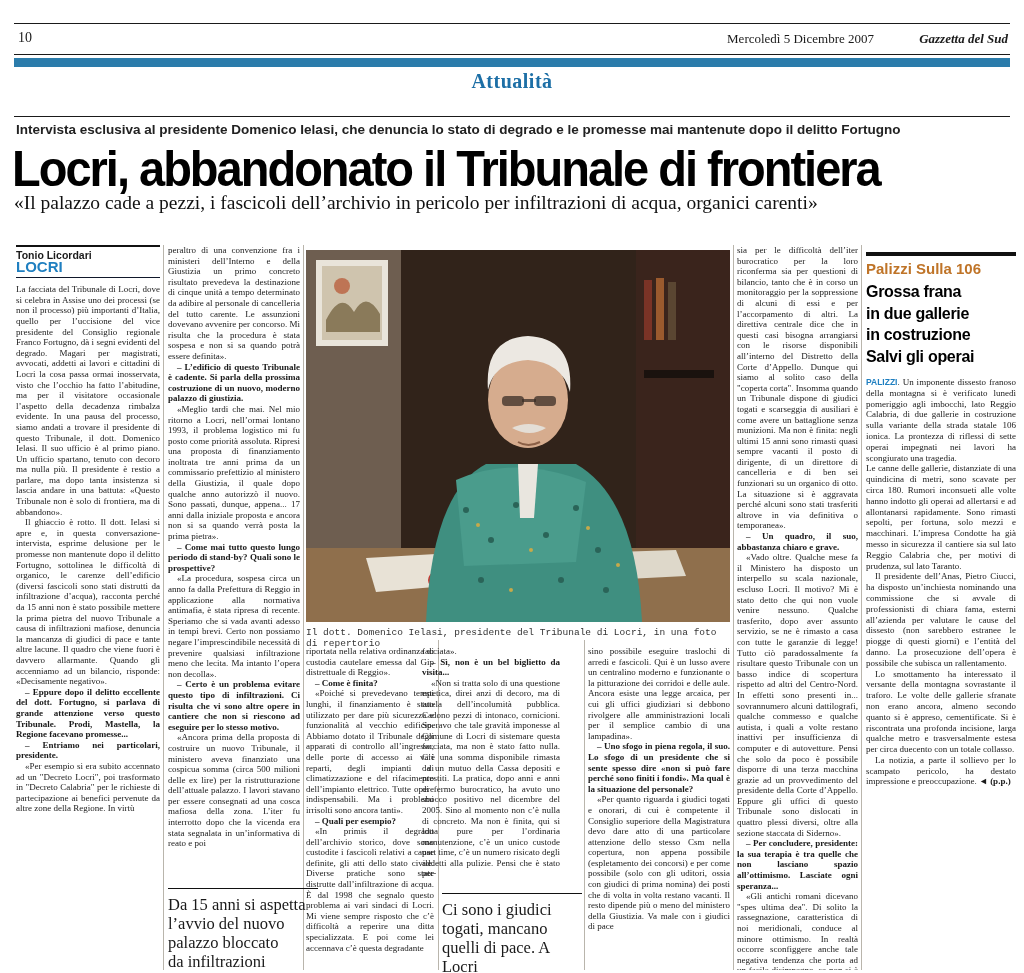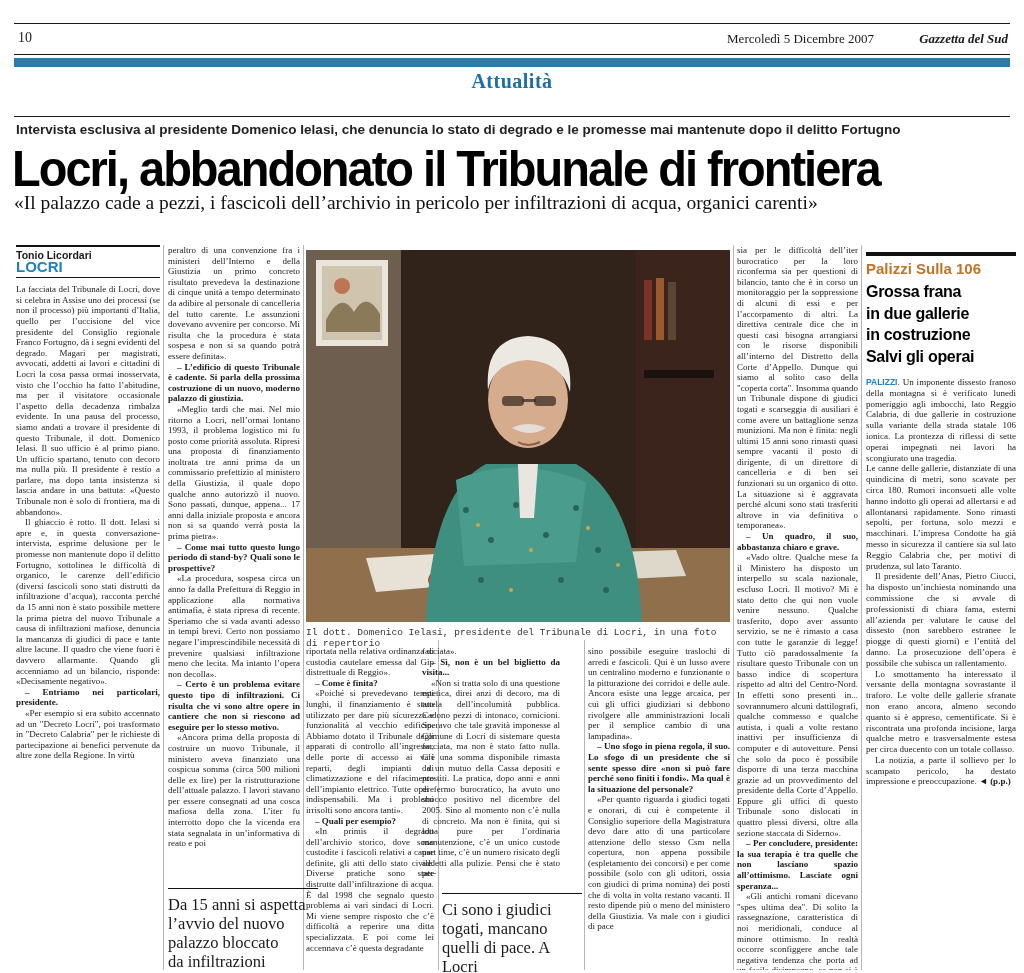--- a/index.html
+++ b/index.html
@@ -84,6 +84,7 @@
     </div>
     <p class="cont">La facciata del Tribunale di Locri, dove si celebra in Assise uno dei processi (se non il processo) più importanti d’Italia, quello per l’uccisione del vice presidente del Consiglio regionale Franco Fortugno, dà i segni evidenti del degrado. Magari per magistrati, avvocati, addetti ai lavori e cittadini di Locri la cosa passa ormai inosservata, visto che l’occhio ha fatto l’abitudine, ma per il visitatore occasionale l’aspetto della decadenza rimbalza evidente. In una pausa del processo, siamo andati a trovare il presidente di questo Tribunale, il dott. Domenico Ielasi. Il suo ufficio è al primo piano. Un ufficio spartano, tenuto con decoro ma nulla più. Il presidente è restio a parlare, ma dopo tanta insistenza si lascia andare in una battuta: «Questo Tribunale non è solo di frontiera, ma di abbandono».</p>
     <p>Il ghiaccio è rotto. Il dott. Ielasi si apre e, in questa conversazione-intervista, esprime delusione per le promesse non mantenute dopo il delitto Fortugno, sottolinea le difficoltà di organico, le carenze dell’edificio (diversi fascicoli sono stati distrutti da infiltrazione d’acqua), racconta perché da 15 anni non è stato possibile mettere la prima pietra del nuovo Tribunale a causa di infiltrazioni mafiose, denuncia la mancanza di giudici di pace e tante altre lacune. Il quadro che viene fuori è davvero allarmante. Quando gli accenniamo ad un bilancio, risponde: «Decisamente negativo».</p>
+    <p class="q">– Eppure dopo il delitto eccellente del dott. Fortugno, si parlava di grande attenzione verso questo Tribunale. Prodi, Mastella, la Regione facevano promesse...</p>
     <p class="q">– Entriamo nei particolari, presidente.</p>
     <p>«Per esempio si era subito accennato ad un "Decreto Locri", poi trasformato in "Decreto Calabria" per le richieste di partecipazione ai benefici pervenute da altre zone della Regione. In virtù</p>
   </div>

